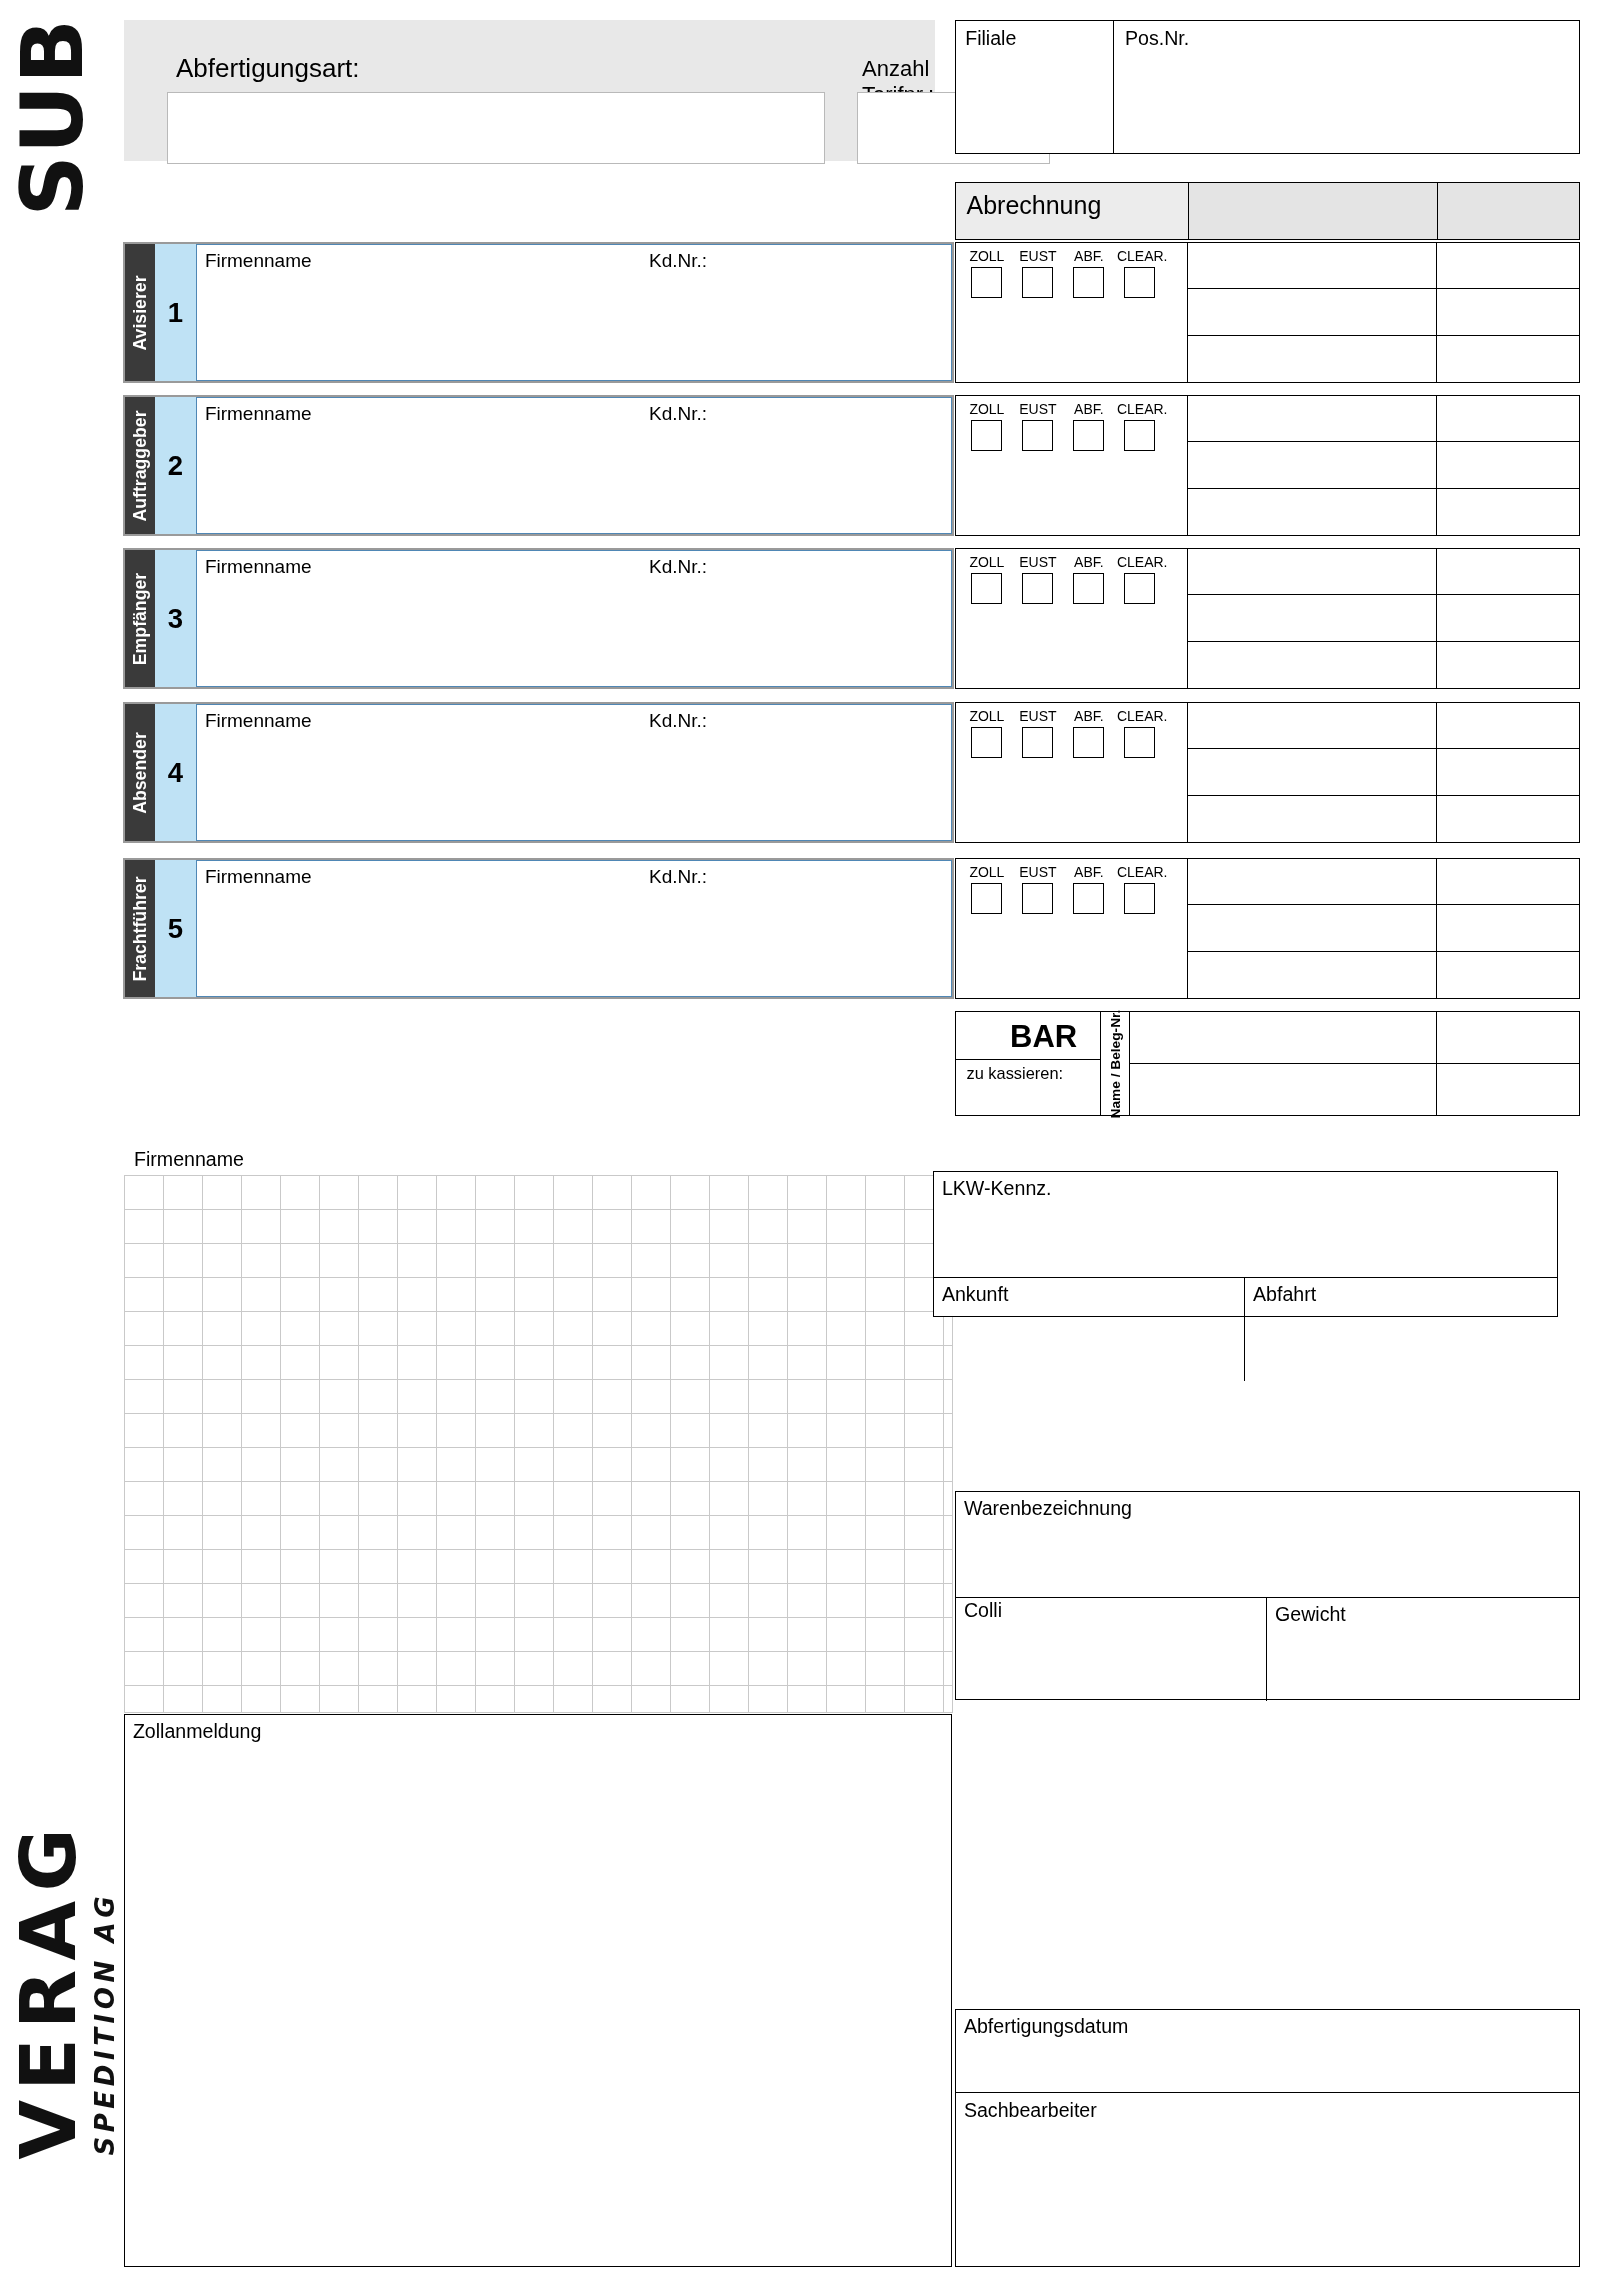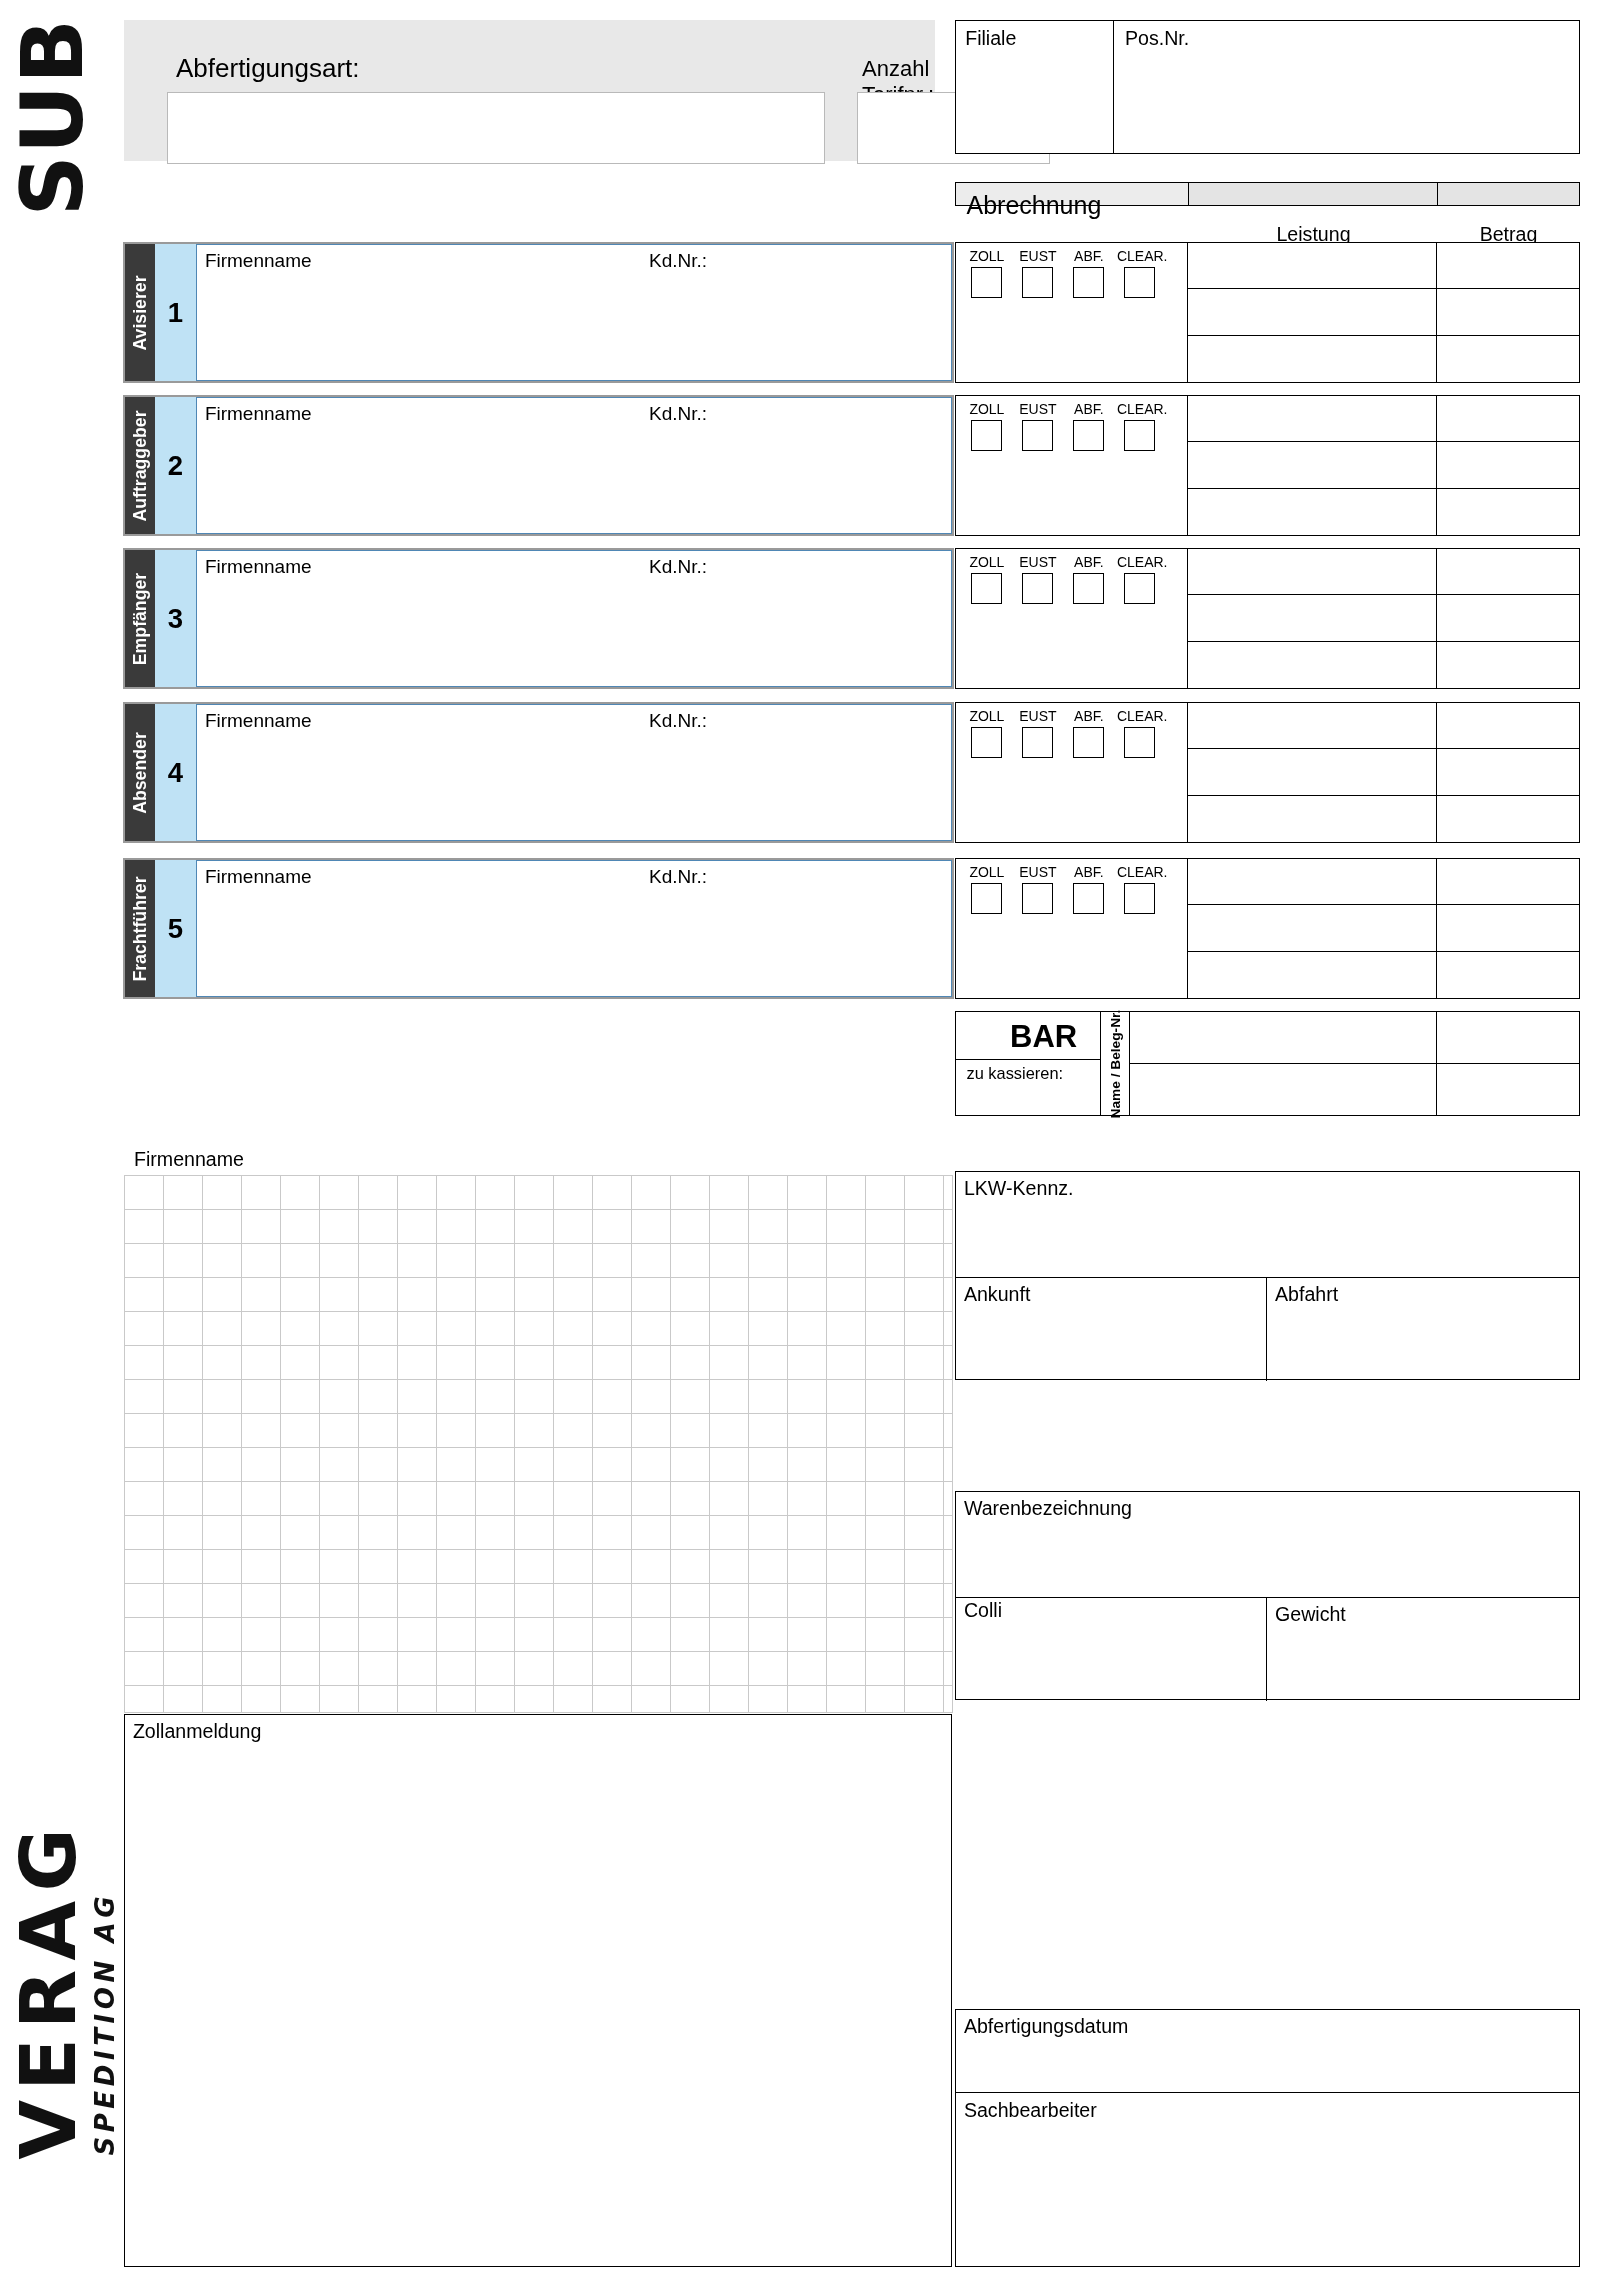--- a/index.html
+++ b/index.html
@@ -208,7 +208,7 @@
     <div class="abs" style="left:160px; top:34px; right:1.3px; height:97px;"></div>
   </div>
 
-  <div class="abs abr-head" style="left:955px; top:182px; width:625px; height:24px;">
+  <div class="abs abr-head" style="left:955px; top:182px; width:625px; height:58px;">
     <div class="title">Abrechnung</div>
     <div class="abr-col-head" style="left:232px; width:249px;">
       <span>Leistung</span>

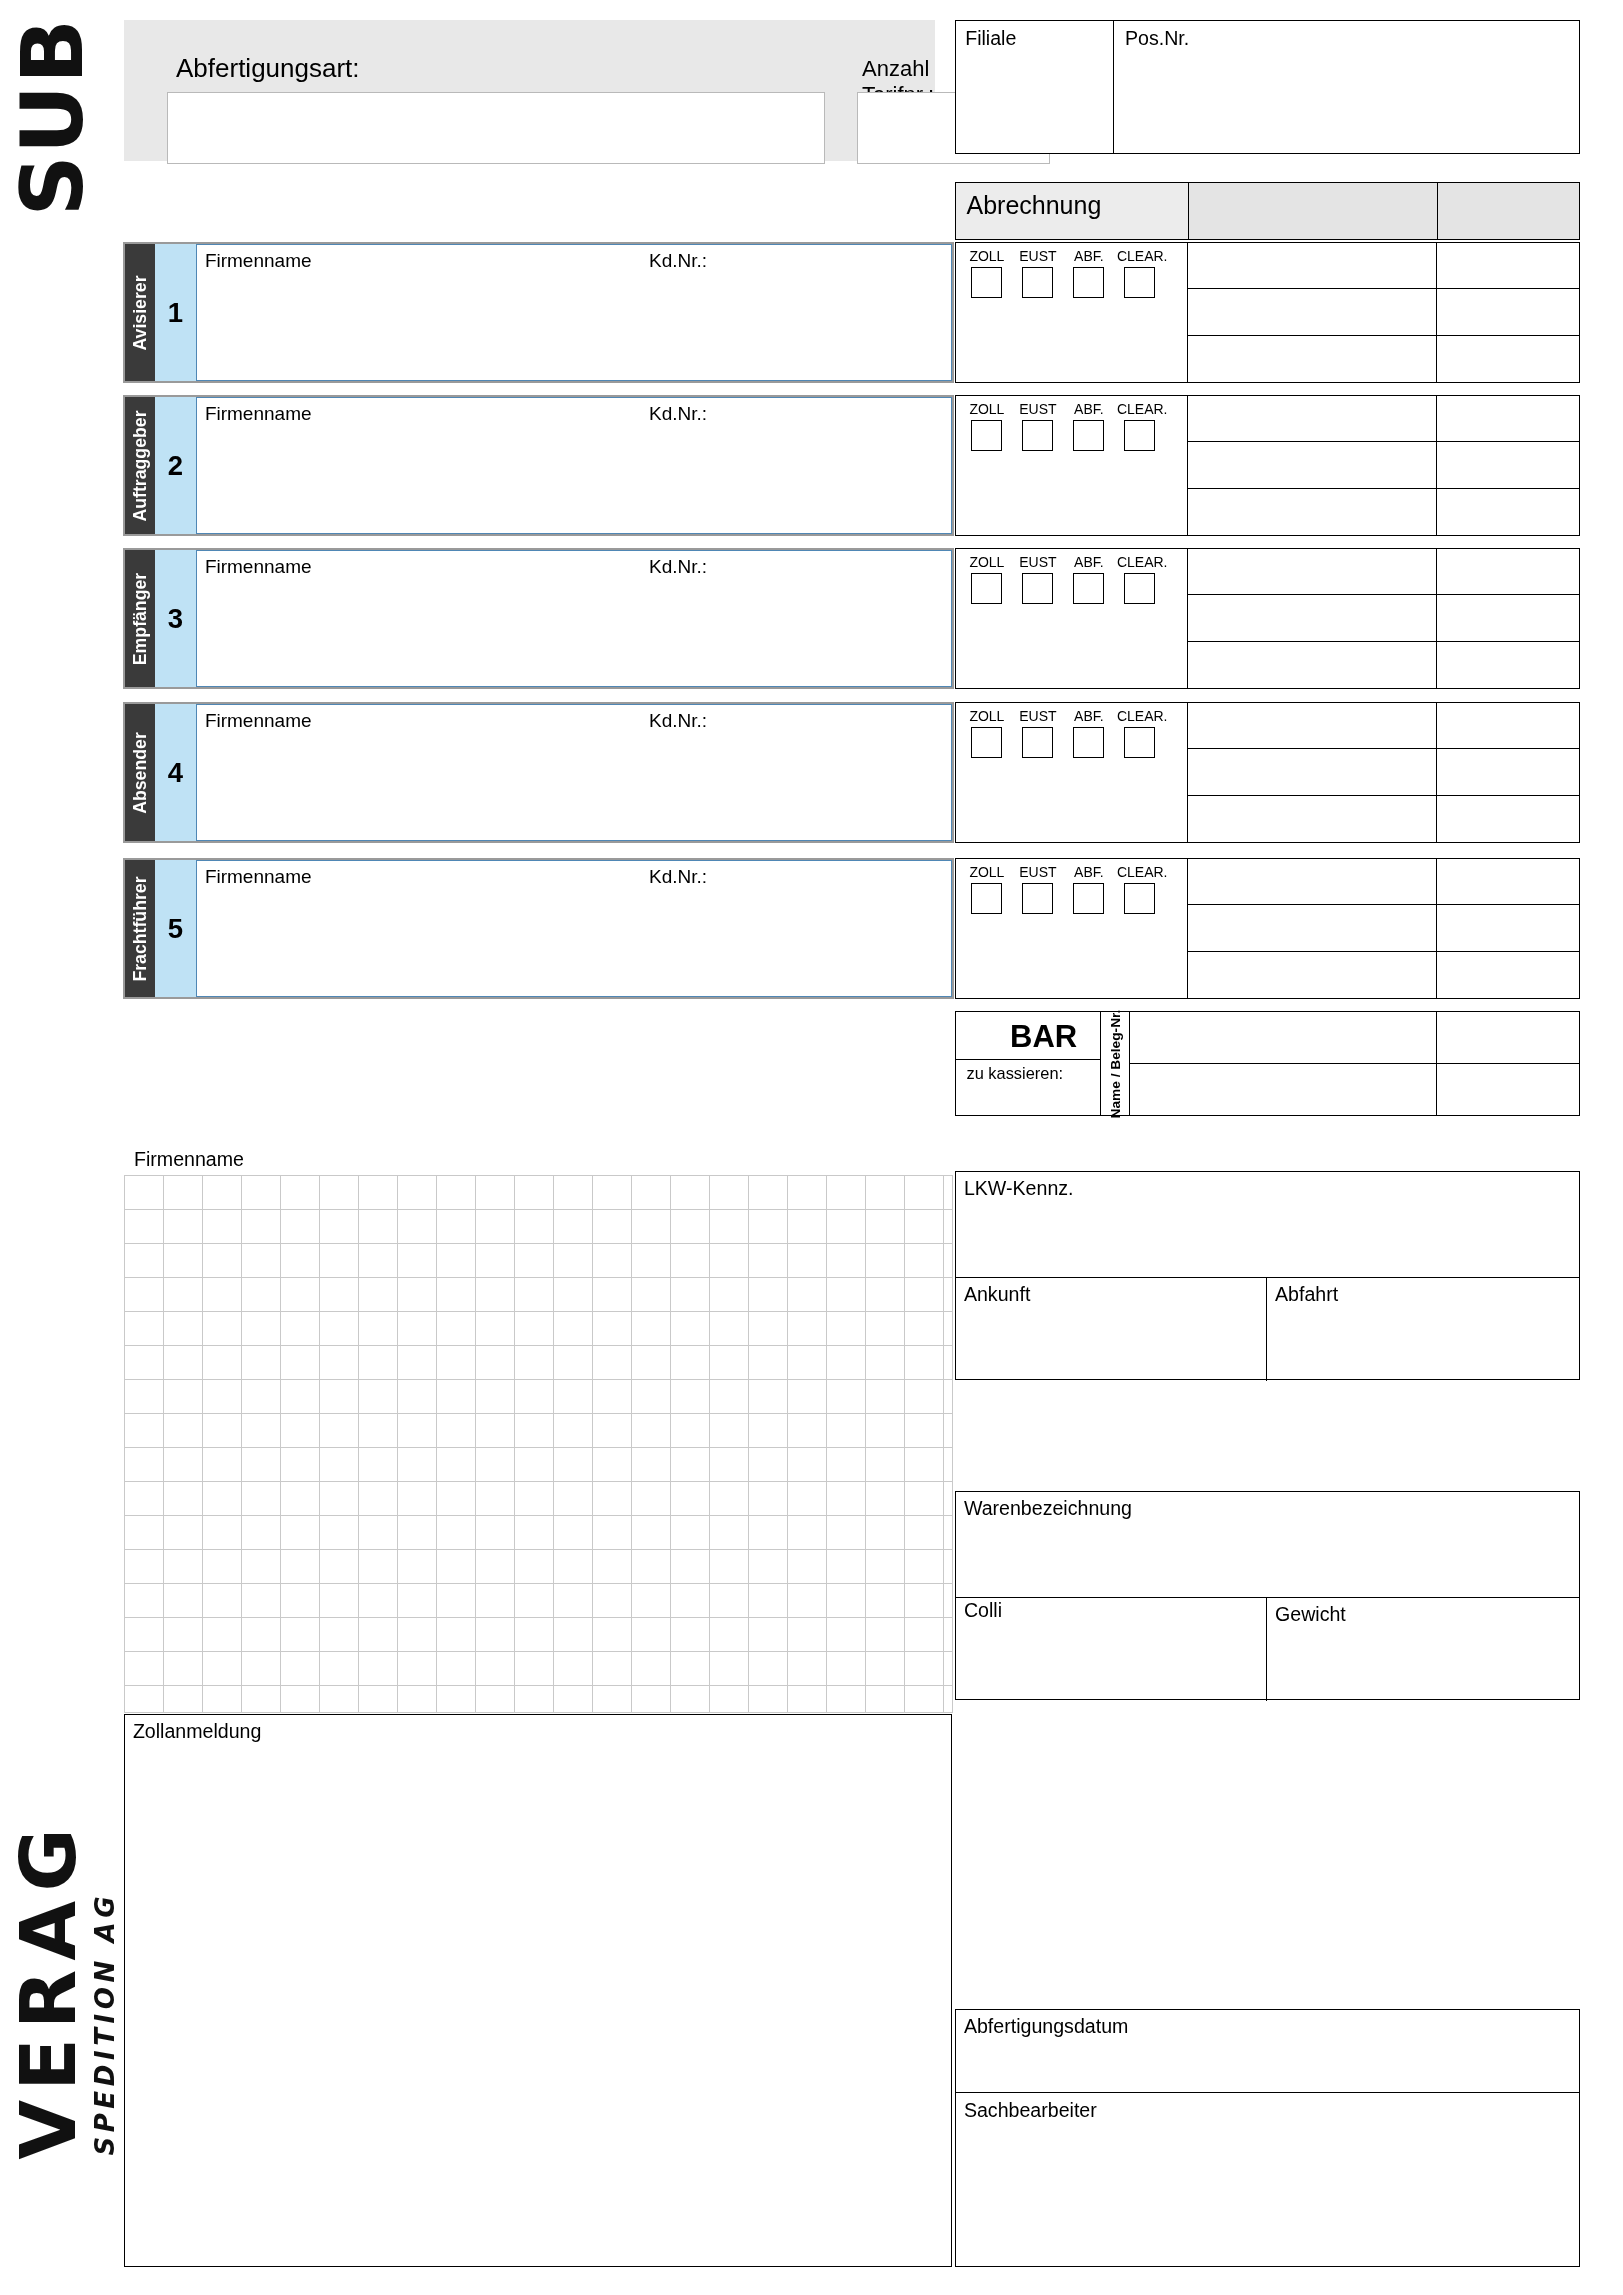--- a/index.html
+++ b/index.html
@@ -462,7 +462,7 @@
     <div class="cap-tl">Zollanmeldung</div>
   </div>
 
-  <div class="abs bx" style="left:955px; top:1171px; width:625px; height:209px;">
+  <div class="abs bx" style="left:933px; top:1171px; width:625px; height:146px;">
     <div class="cap-tl">LKW-Kennz.</div>
     <div class="abs" style="left:1.3px; top:33px; right:1.3px; height:72px;"></div>
     <div class="ln" style="left:0; top:105px; width:100%; height:1.3px;"></div>

